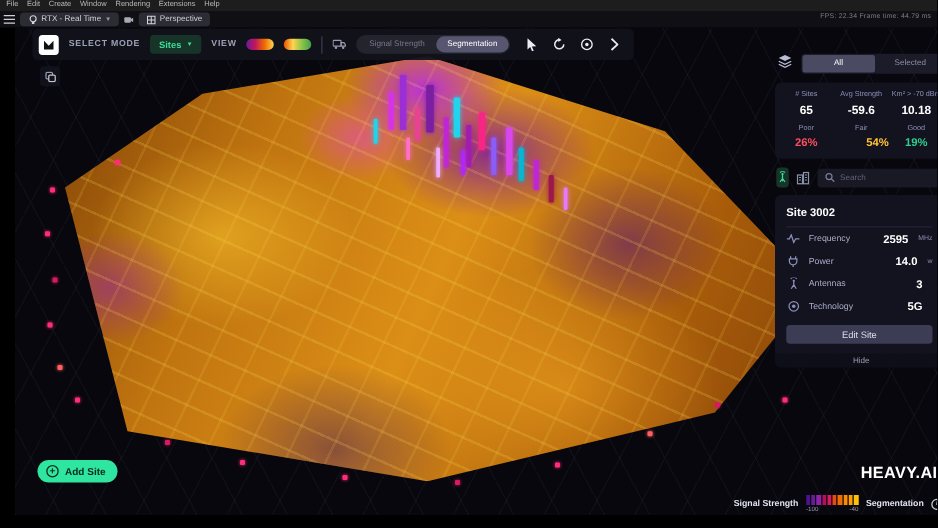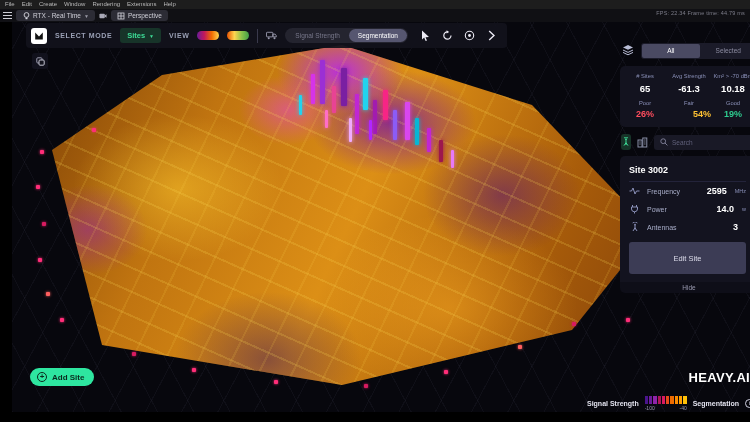--- a/index.html
+++ b/index.html
@@ -340,7 +340,7 @@
         </div>
         <div class="stat-col">
           <div class="stat-label">Avg Strength</div>
-          <div class="stat-value">-61.3</div>
+          <div class="stat-value">-59.6</div>
           <div class="stat-rating">Fair</div>
           <div class="stat-pct pct-1" style="color: rgb(255, 194, 51); text-align: right;">54%</div>
         </div>

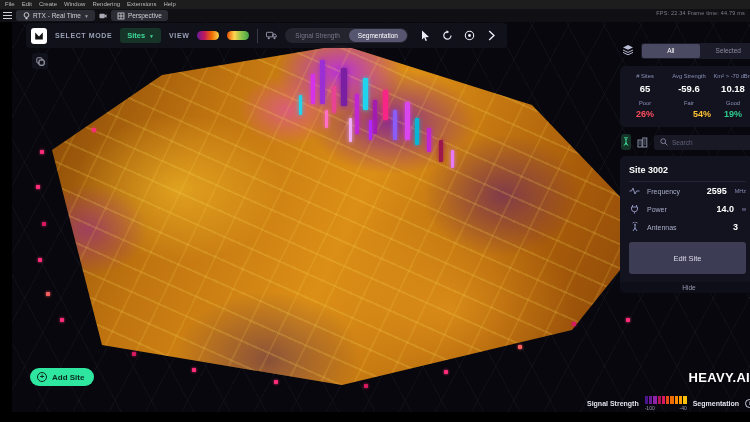--- a/index.html
+++ b/index.html
@@ -415,6 +415,17 @@
           <span class="field-unit"></span>
         </div>
 
+        <div class="field-row">
+          <span class="field-icon">
+            <svg width="10" height="10" viewBox="0 0 10 10">
+                <circle cx="5" cy="5" r="3.8" fill="none" stroke="#8a90b8" stroke-width="1"></circle>
+                <circle cx="5" cy="5" r="1.4" fill="#8a90b8"></circle>
+              </svg>
+          </span>
+          <span class="field-label">Technology</span>
+          <span class="field-value">5G</span>
+          <span class="field-unit"></span>
+        </div>
 
         <div class="edit-btn">Edit Site</div>
         <div class="scrollbar">

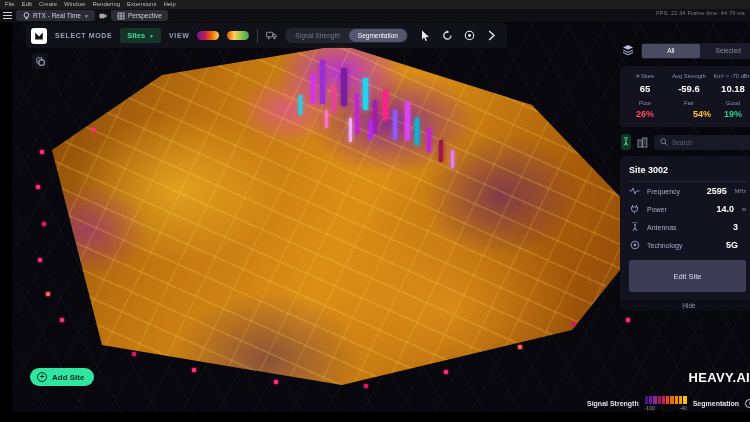--- a/index.html
+++ b/index.html
@@ -131,7 +131,7 @@
   .field-value { font-size:9px; font-weight:bold; color:#fff; }
   .field-unit { font-size:5.5px; color:#8a90b8; margin-left:1px; }
   .edit-btn {
-    margin-top:6px; height:32px; background:#3c3c55; border-radius:3px;
+    margin-top:6px; height:15px; background:#3c3c55; border-radius:3px;
     display:flex; align-items:center; justify-content:center;
     font-size:7.5px; color:#dcdcea; cursor:pointer;
   }

